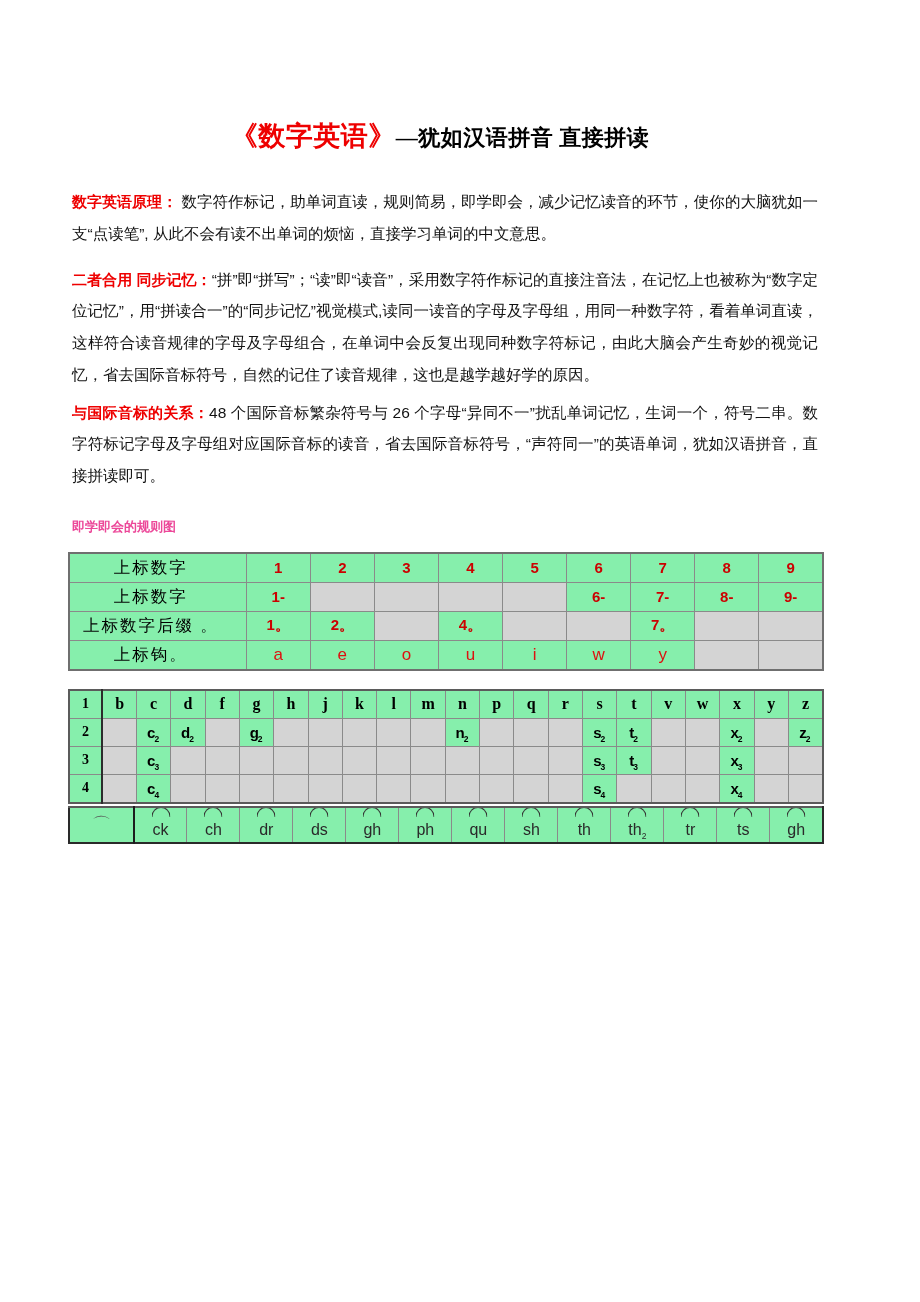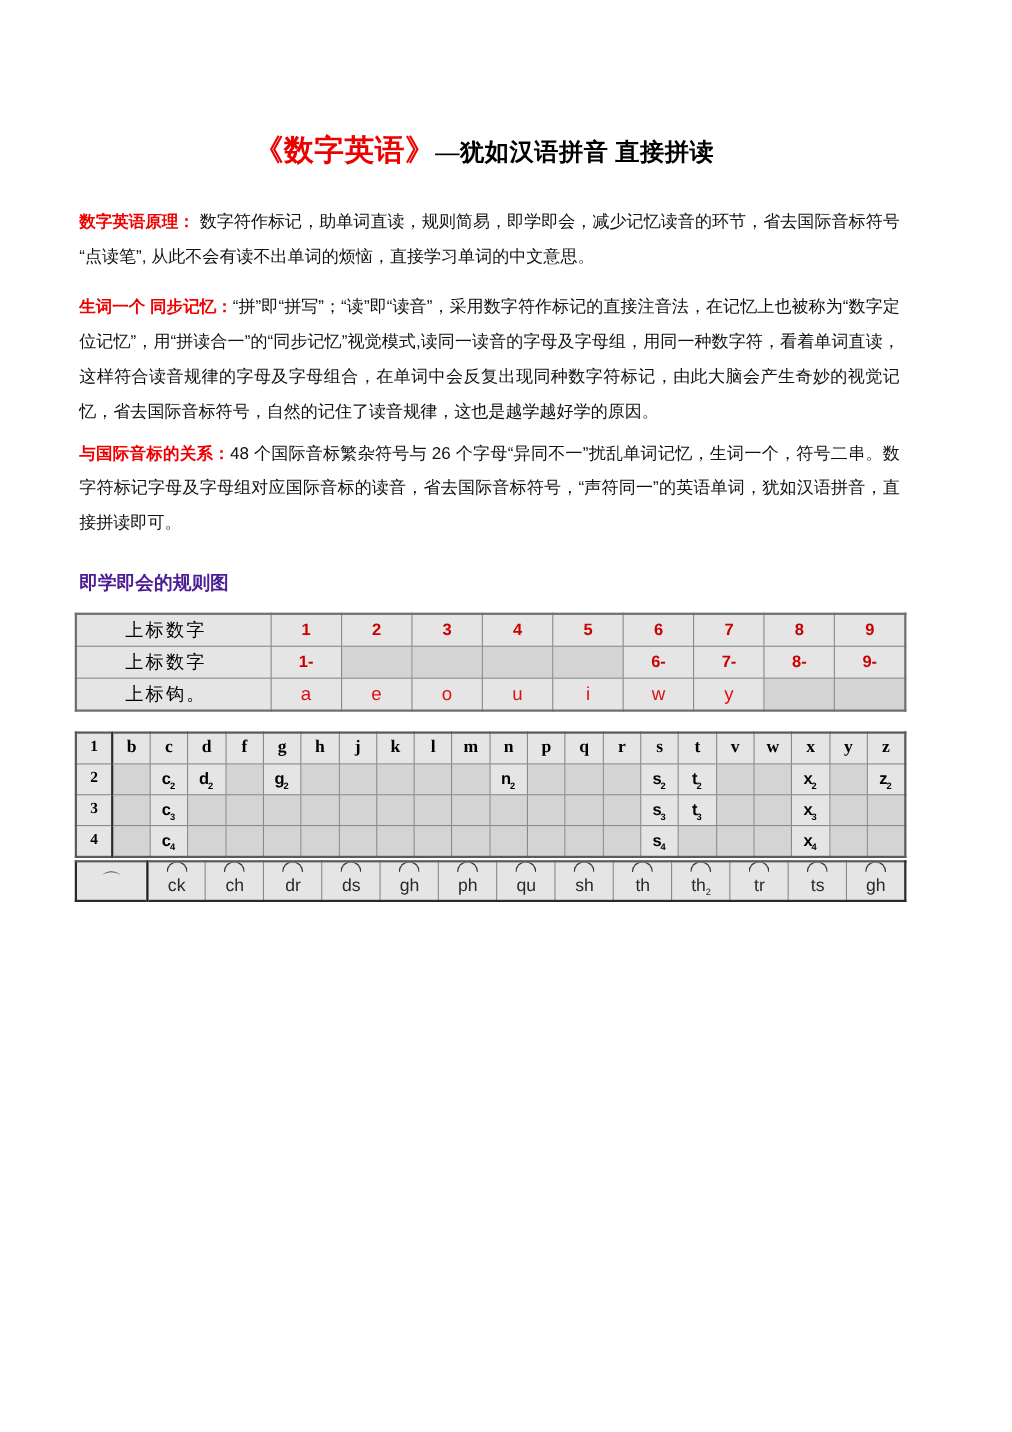--- a/index.html
+++ b/index.html
@@ -220,7 +220,7 @@
   <div class="body-area">
 
     <p class="para p1">
-      <span class="lead">数字英语原理：</span><span> 数字符作标记，助单词直读，规则简易，即学即会，减少记忆读音的环节，省去国际音标符号“点读笔”, 从此不会有读不出单词的烦恼，直接学习单词的中文意思。</span>
+      <span class="lead">数字英语原理：</span><span> 数字符作标记，助单词直读，规则简易，即学即会，减少记忆读音的环节，使你的大脑犹如一支“点读笔”, 从此不会有读不出单词的烦恼，直接学习单词的中文意思。</span>
     </p>
 
     <p class="para p2">

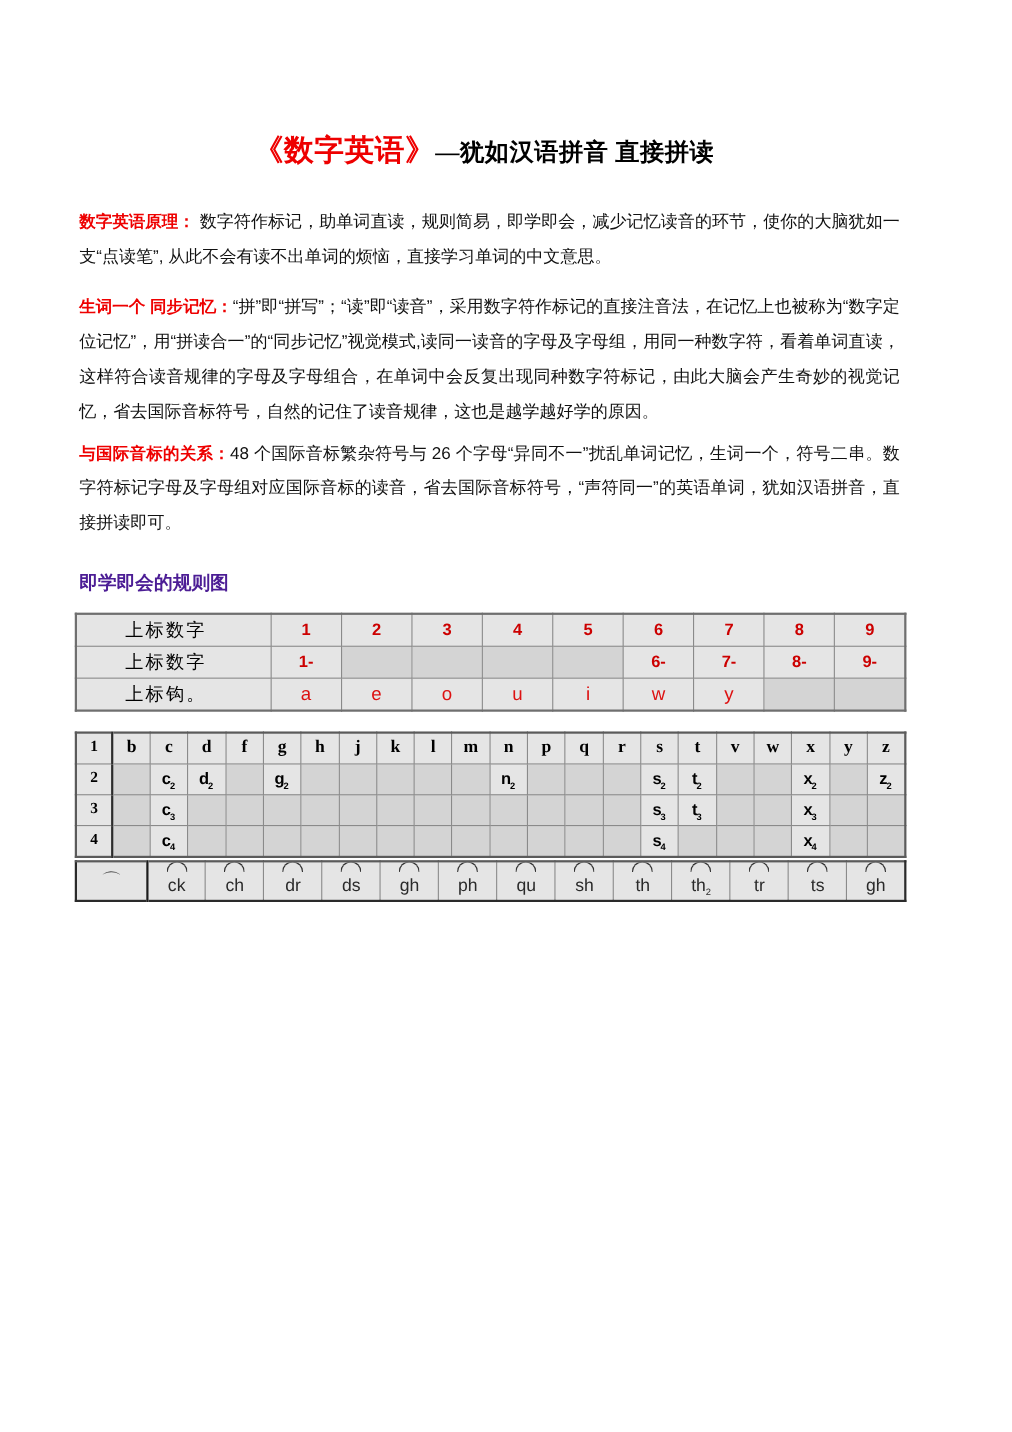--- a/index.html
+++ b/index.html
@@ -224,7 +224,7 @@
     </p>
 
     <p class="para p2">
-      <span class="lead">生词一个 同步记忆：</span><span>“拼”即“拼写”；“读”即“读音”，采用数字符作标记的直接注音法，在记忆上也被称为“数字定位记忆”，用“拼读合一”的“同步记忆”视觉模式,读同一读音的字母及字母组，用同一种数字符，看着单词直读，这样符合读音规律的字母及字母组合，在单词中会反复出现同种数字符标记，由此大脑会产生奇妙的视觉记忆，省去国际音标符号，自然的记住了读音规律，这也是越学越好学的原因。</span>
+      <span class="lead">二者合用 同步记忆：</span><span>“拼”即“拼写”；“读”即“读音”，采用数字符作标记的直接注音法，在记忆上也被称为“数字定位记忆”，用“拼读合一”的“同步记忆”视觉模式,读同一读音的字母及字母组，用同一种数字符，看着单词直读，这样符合读音规律的字母及字母组合，在单词中会反复出现同种数字符标记，由此大脑会产生奇妙的视觉记忆，省去国际音标符号，自然的记住了读音规律，这也是越学越好学的原因。</span>
     </p>
 
     <p class="para p3">

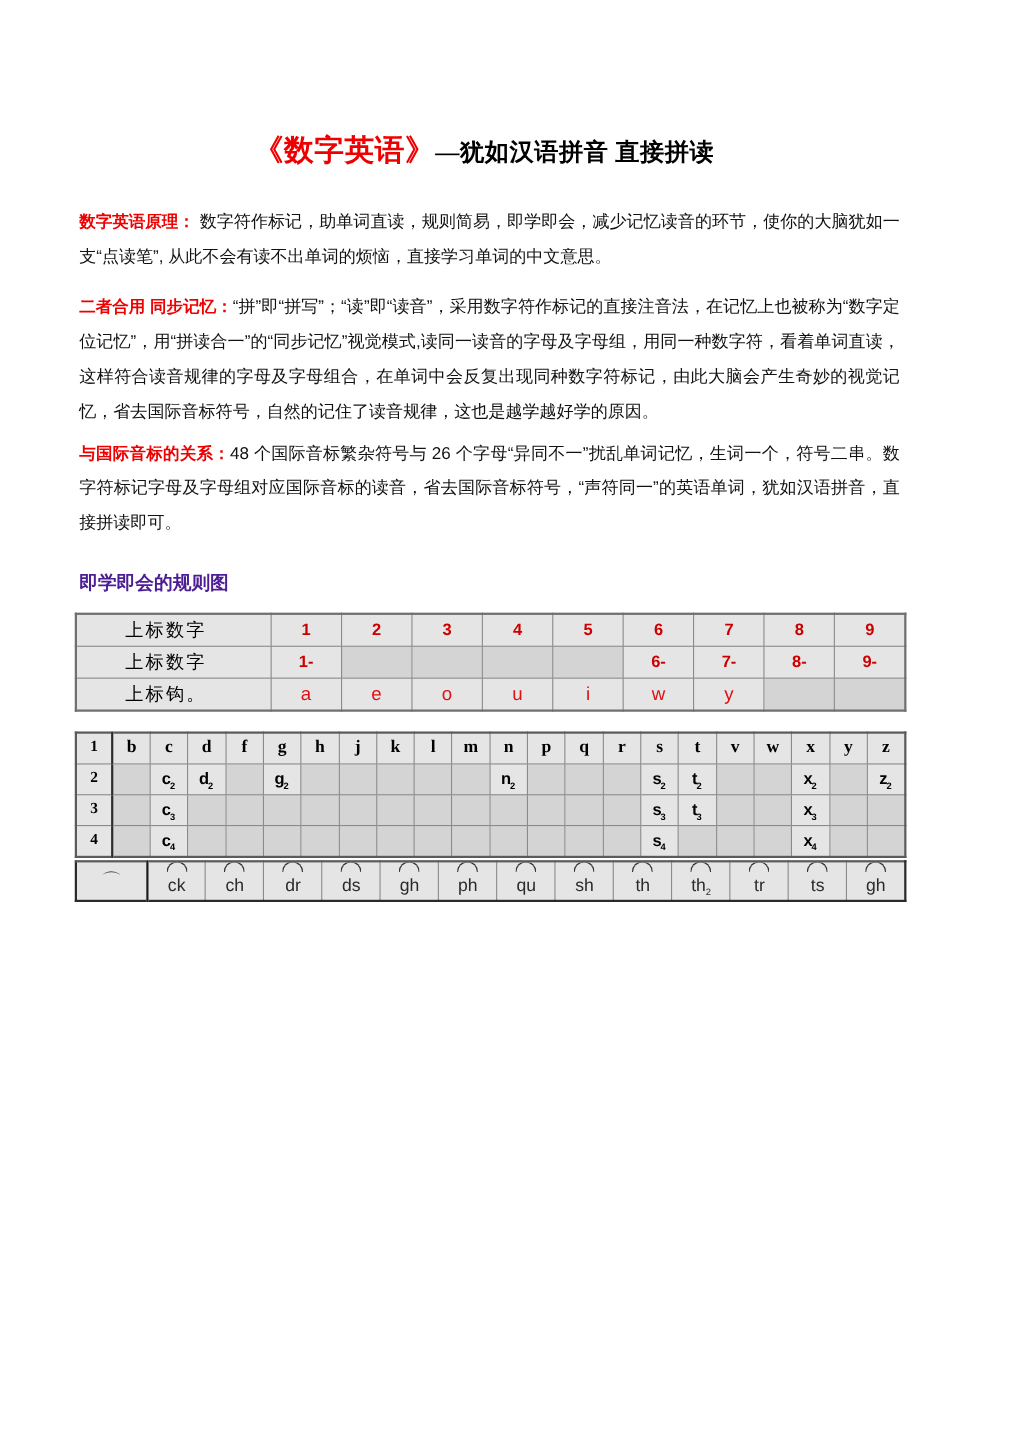--- a/index.html
+++ b/index.html
@@ -70,9 +70,9 @@
     margin: 26px 0 0 0;
     padding-left: 72px;
     font-family: "Liberation Serif", "DejaVu Serif", serif;
-    font-size: 17px;
-    font-weight: bold;
-    color: #4c1d95;
+    font-size: 13px;
+    font-weight: bold;
+    color: #ec4899;
   }
 
   

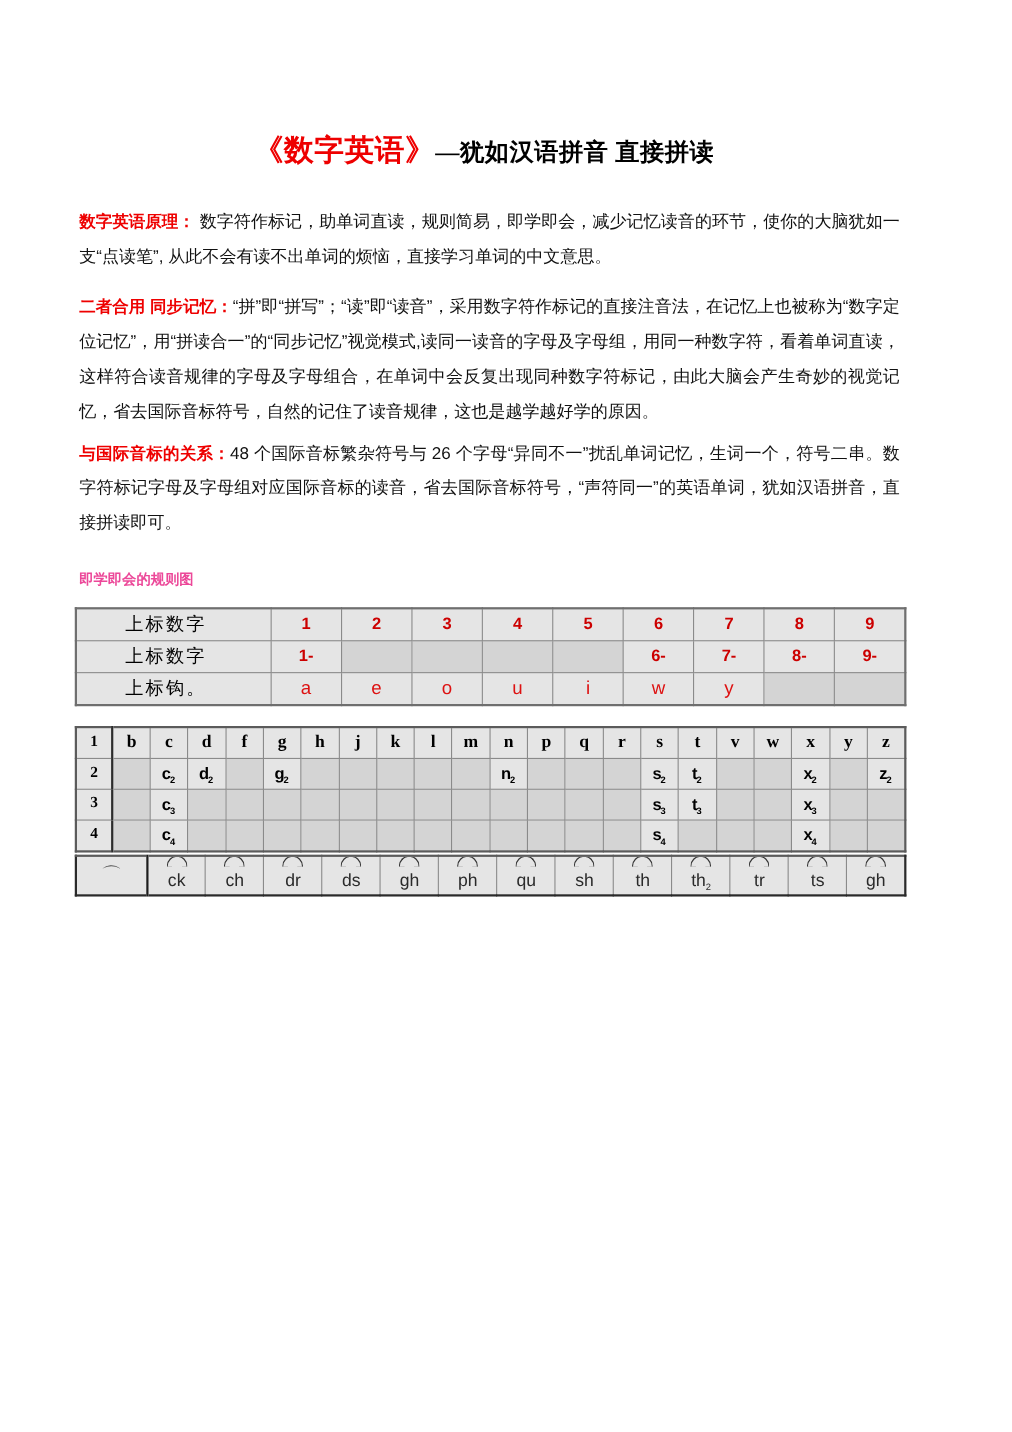--- a/index.html
+++ b/index.html
@@ -82,7 +82,7 @@
     border-collapse: collapse;
     table-layout: fixed;
     width: 100%;
-    background: #e5e5e5;
+    background: #86efac;
   }
   table.grid.t1 {
     margin-top: 16px;

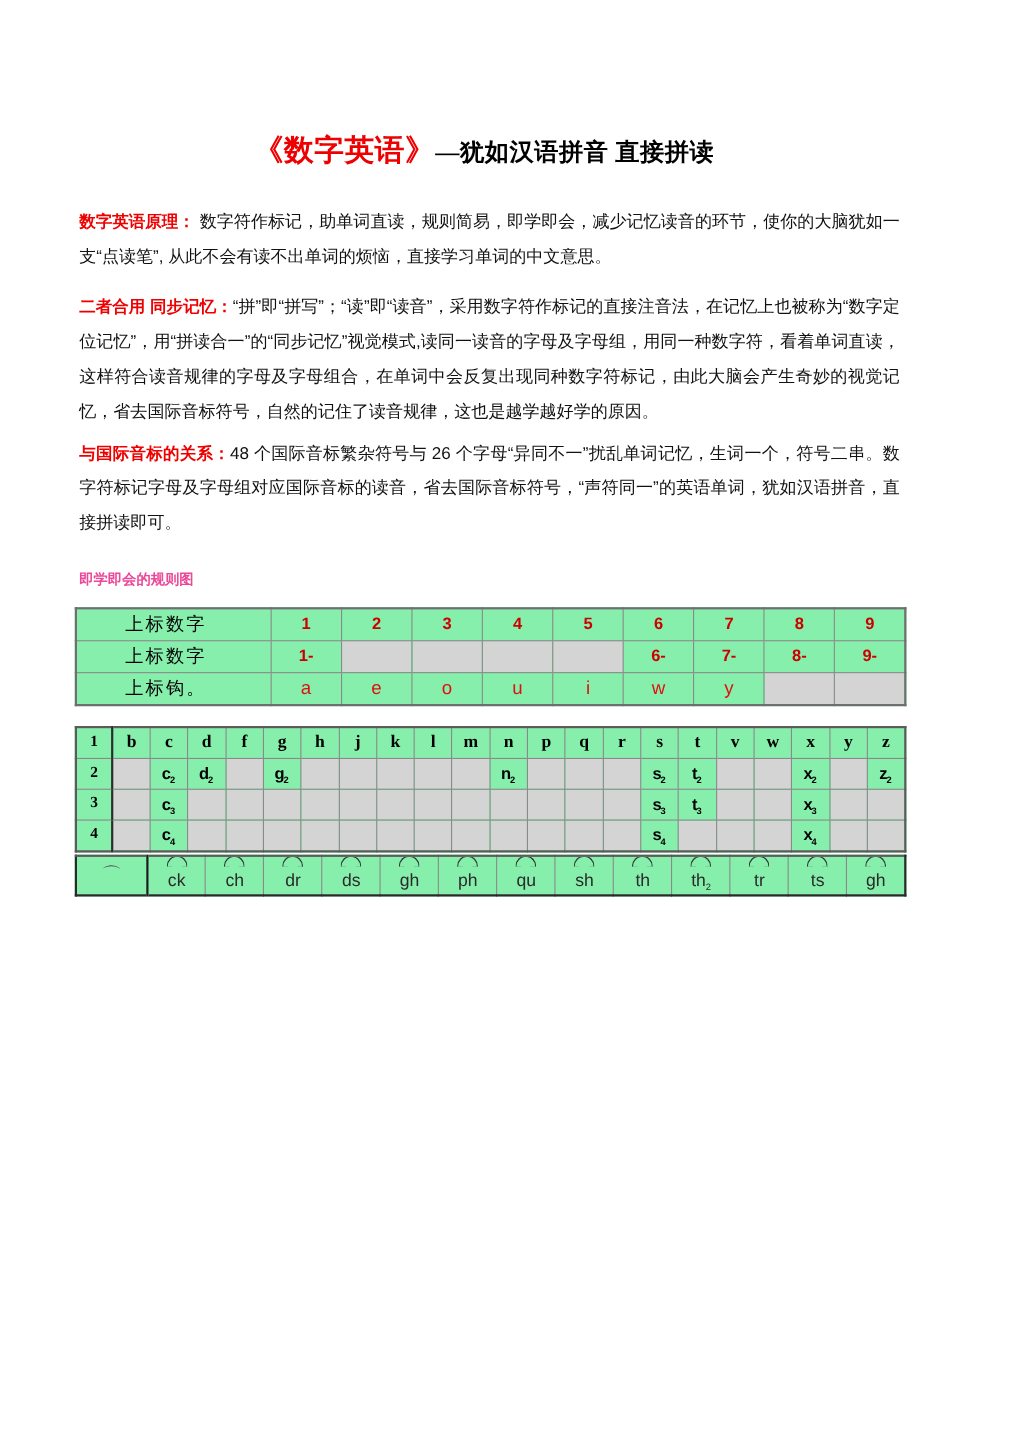--- a/index.html
+++ b/index.html
@@ -266,6 +266,18 @@
             <td class="val">7-</td>
             <td class="val">8-</td>
             <td class="val">9-</td>
+          </tr>
+          <tr>
+            <td class="rowlabel">上标数字后缀 。</td>
+            <td class="val">1。</td>
+            <td class="val">2。</td>
+            <td class="blank"></td>
+            <td class="val">4。</td>
+            <td class="blank"></td>
+            <td class="blank"></td>
+            <td class="val">7。</td>
+            <td class="blank"></td>
+            <td class="blank"></td>
           </tr>
           <tr>
             <td class="rowlabel">上标钩。</td>

